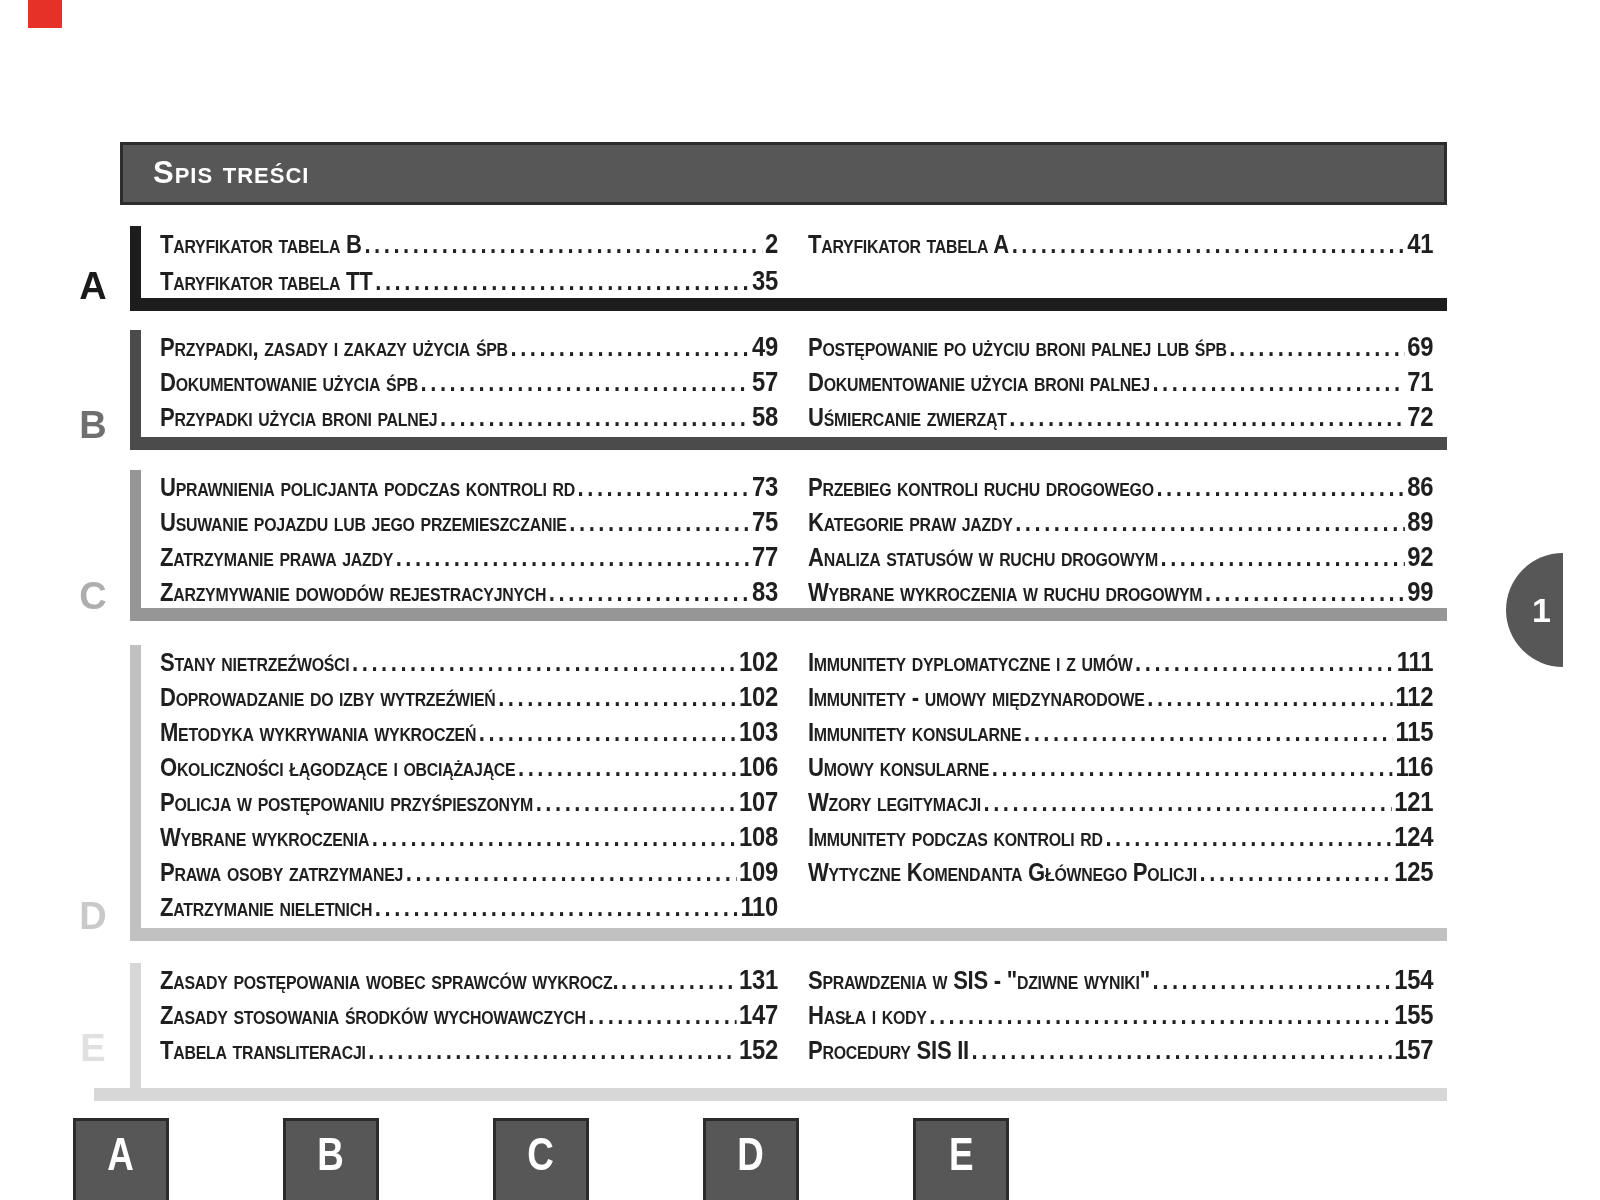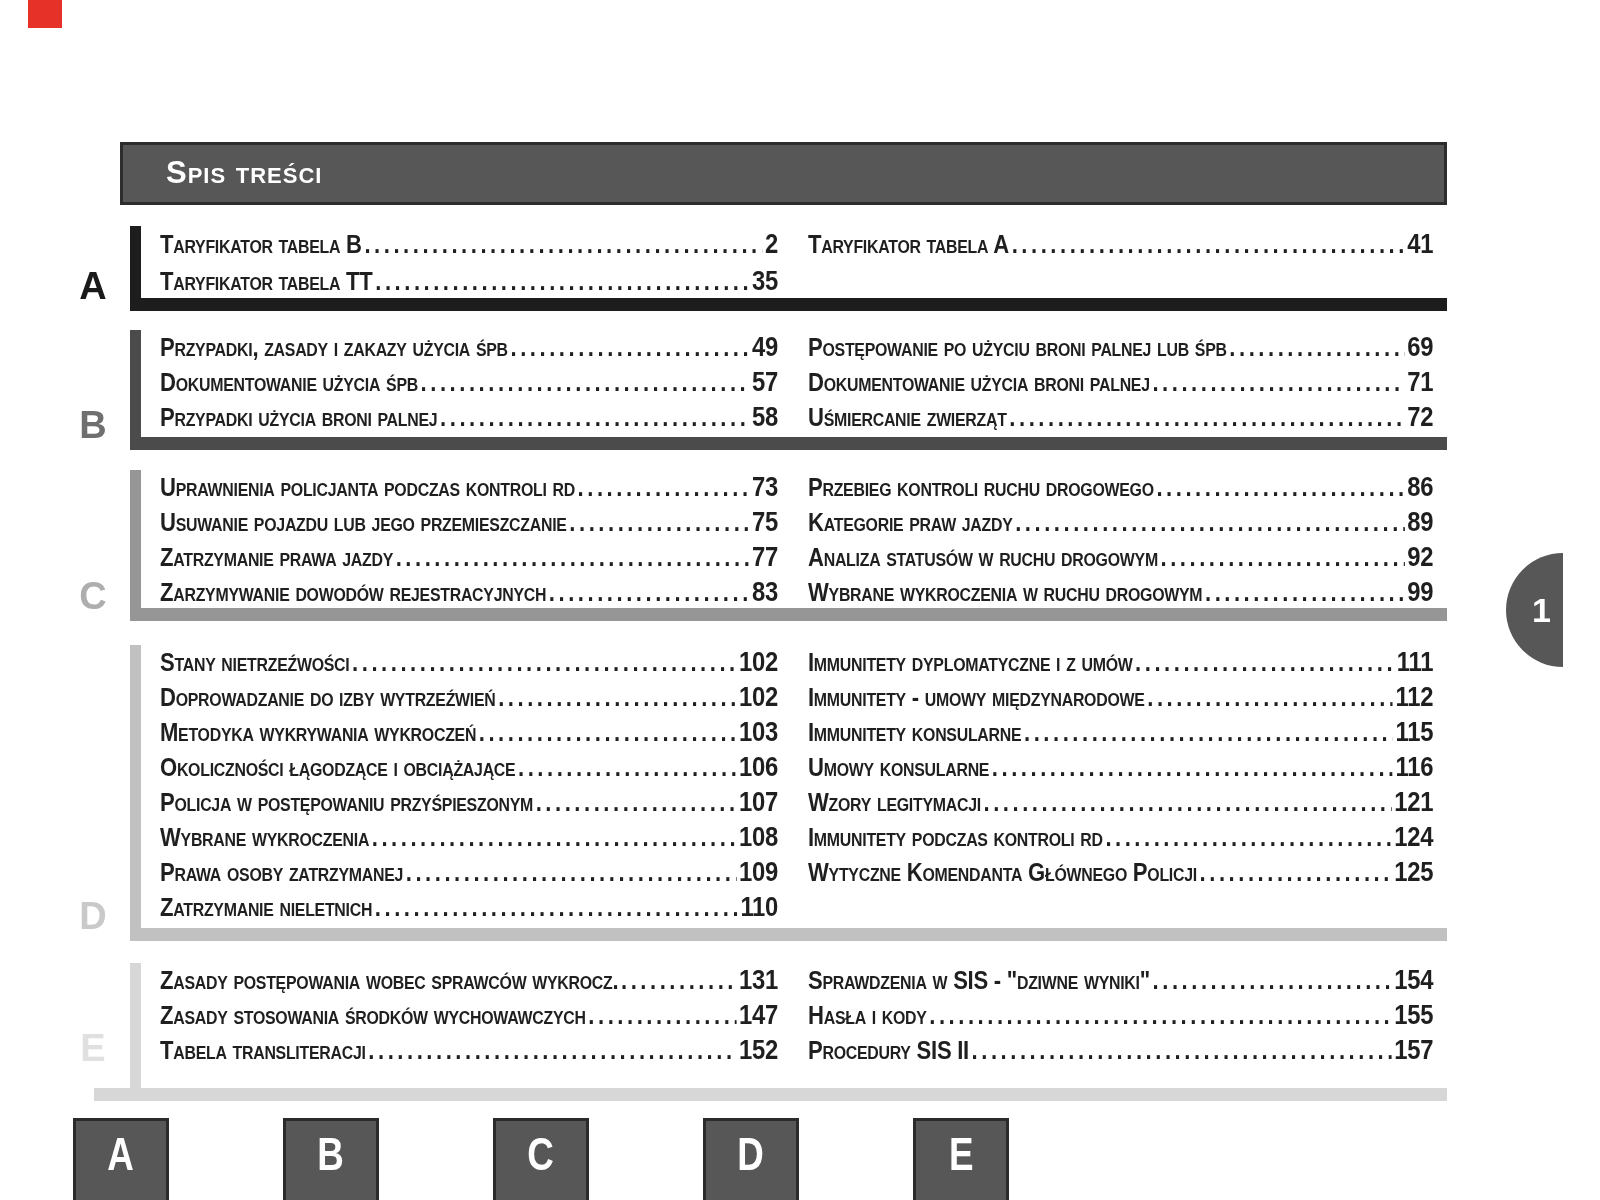--- a/index.html
+++ b/index.html
@@ -14,7 +14,7 @@
   }
   .header-title{
     font-variant:small-caps;font-weight:bold;font-size:31px;letter-spacing:1px;
-    color:#ffffff;line-height:55px;padding-left:43px;
+    color:#ffffff;line-height:55px;padding-left:30px;
   }
   .section{position:absolute;left:130px;width:1317px;}
   .sec-a{top:226px;height:85px;}

